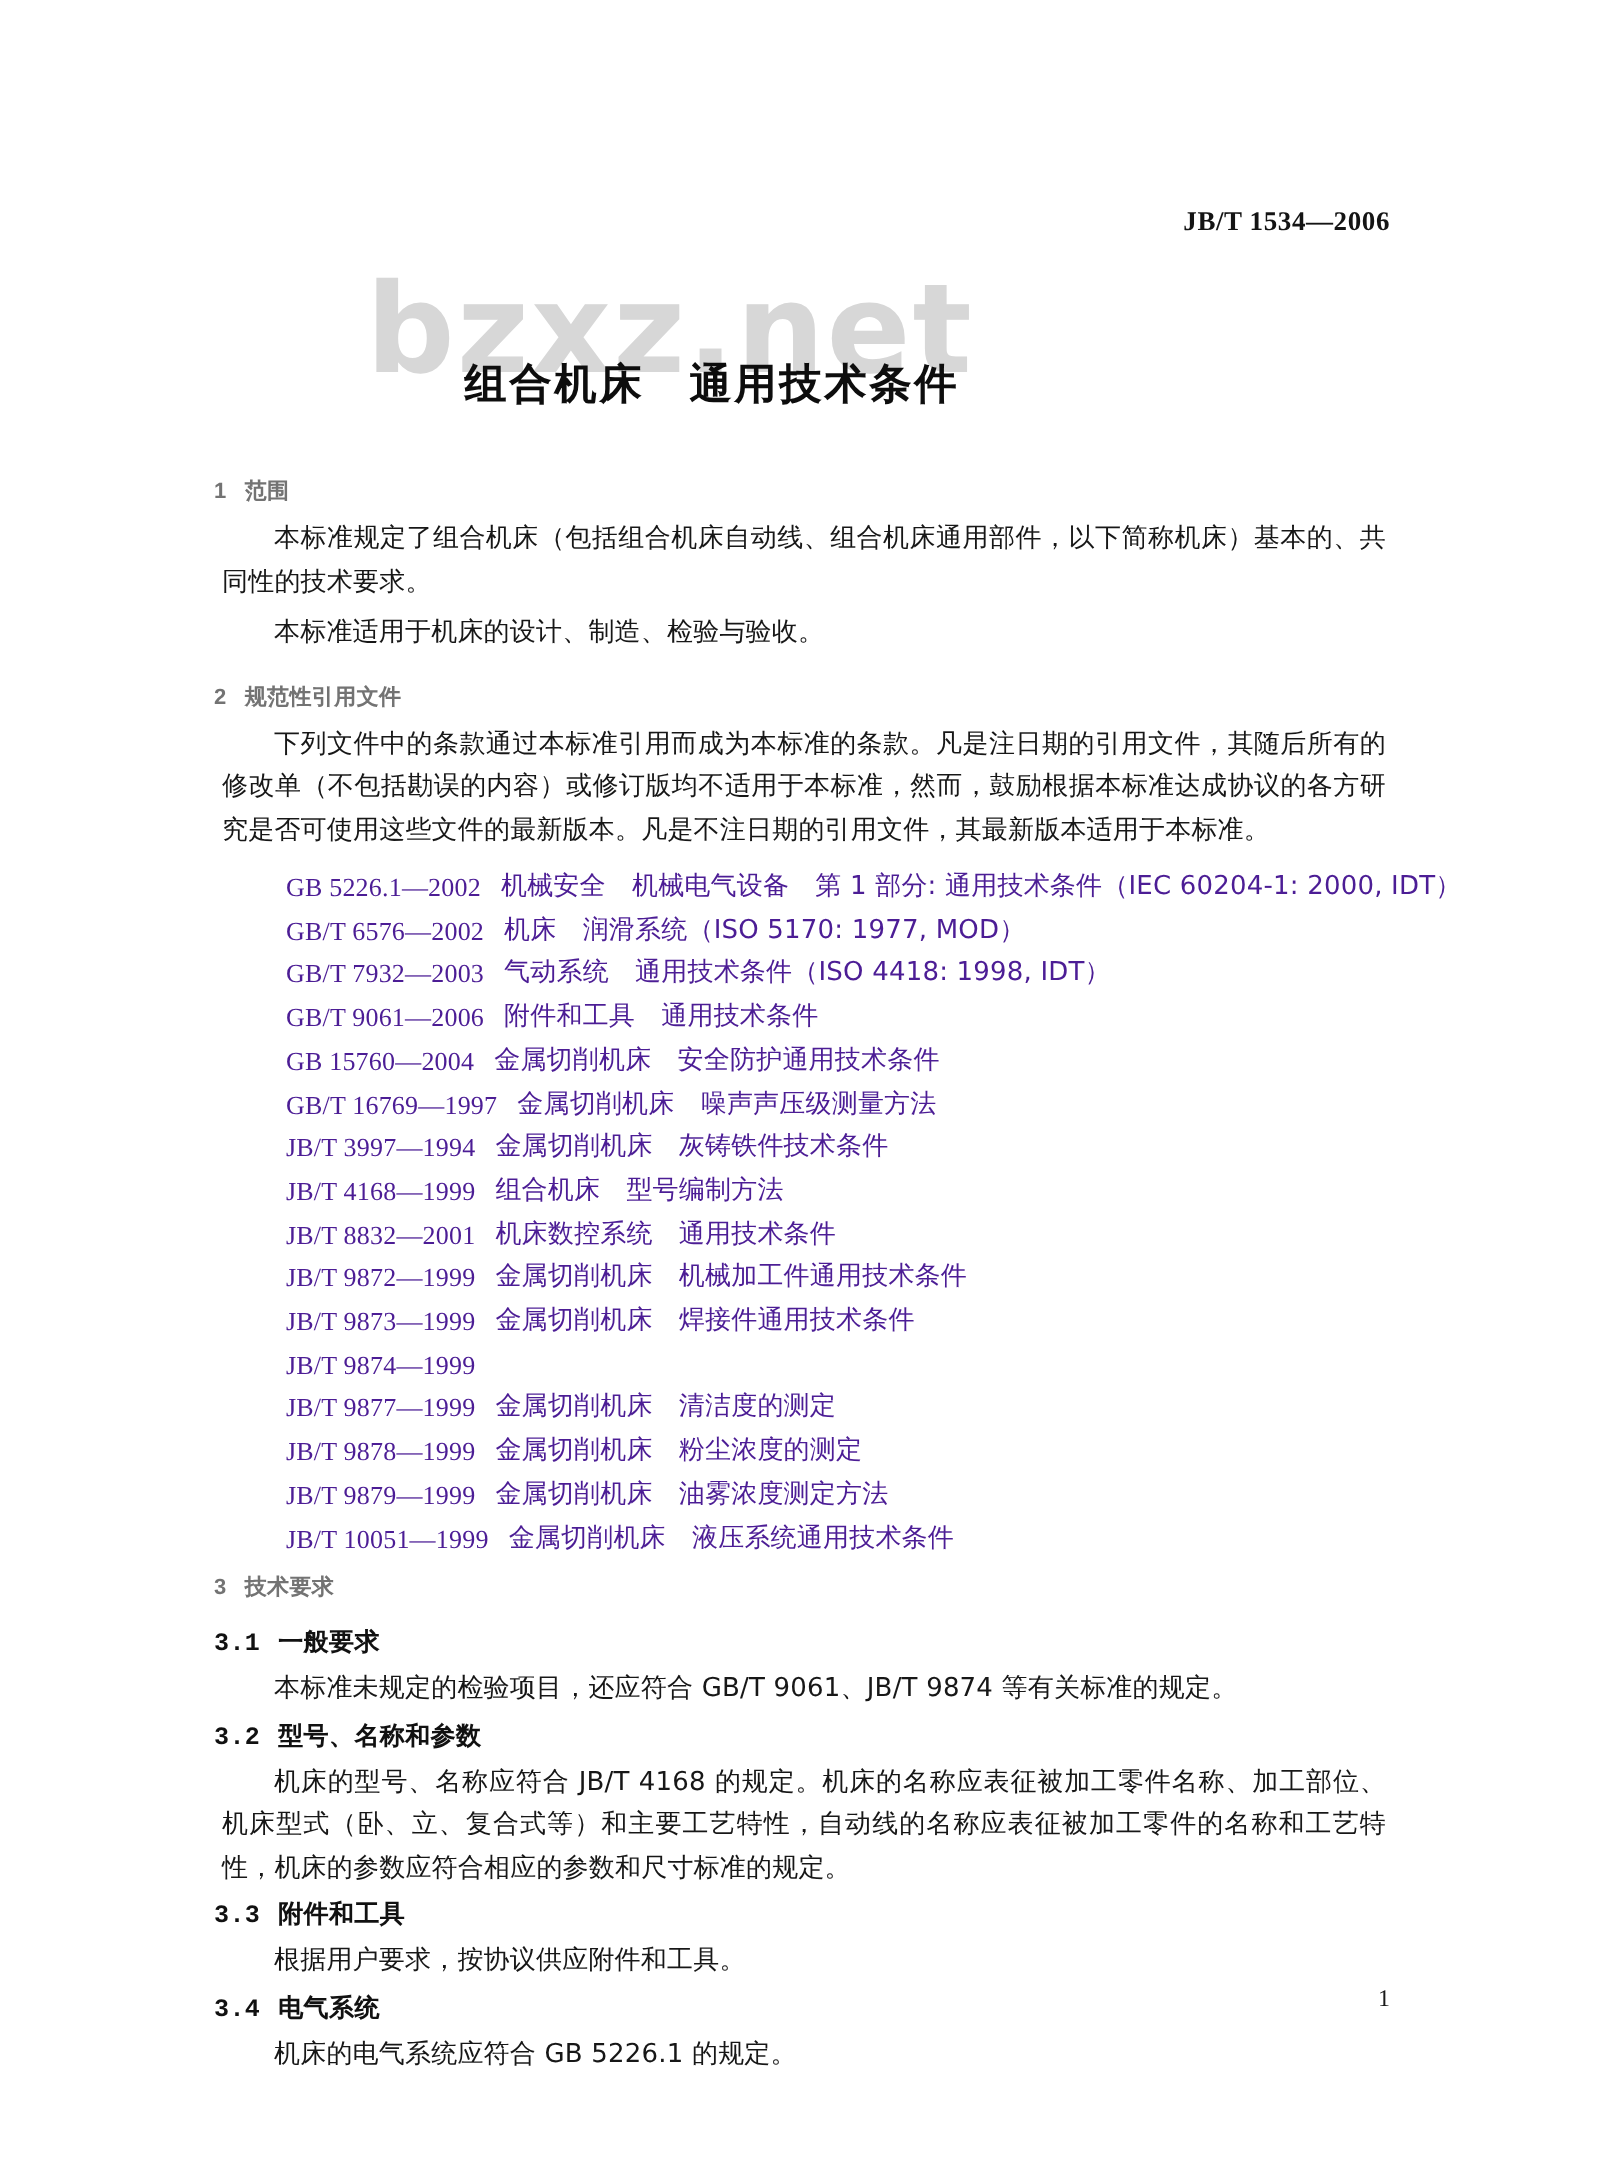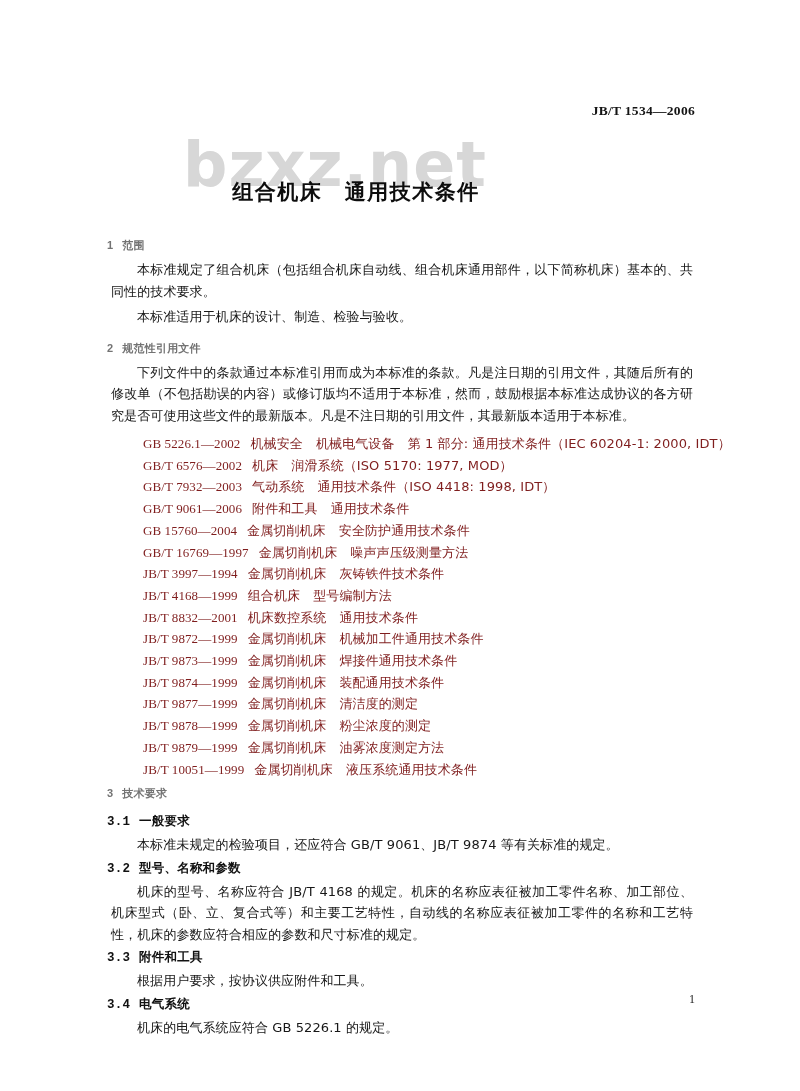--- a/index.html
+++ b/index.html
@@ -130,7 +130,7 @@
     line-height: 21.7px;
     padding-left: 36px;
     white-space: nowrap;
-    color: #7f1d1d;
+    color: #4c1d95;
   }
   .ref-code {
     font-family: "Liberation Serif", "DejaVu Serif", serif;

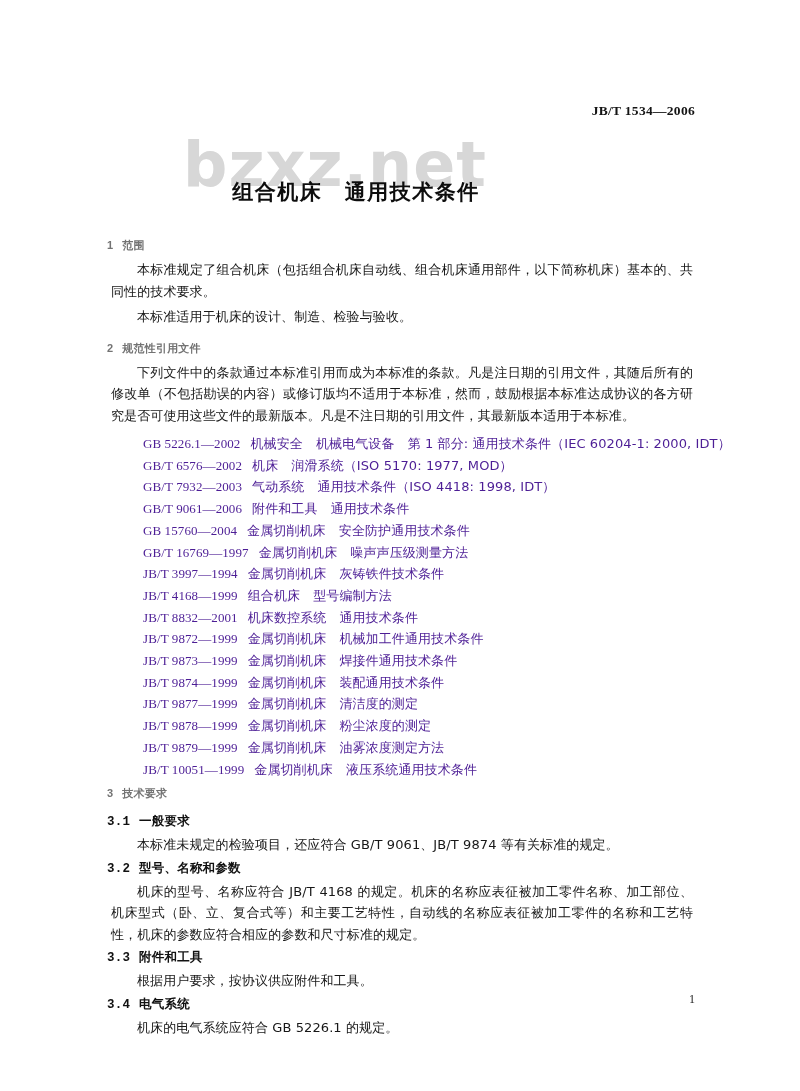--- a/index.html
+++ b/index.html
@@ -237,7 +237,6 @@
         </li>
         <li class="ref-item">
           <span class="ref-code">JB/T 9874—1999</span>
-          <span class="ref-title">金属切削机床　装配通用技术条件</span>
         </li>
         <li class="ref-item">
           <span class="ref-code">JB/T 9877—1999</span>

